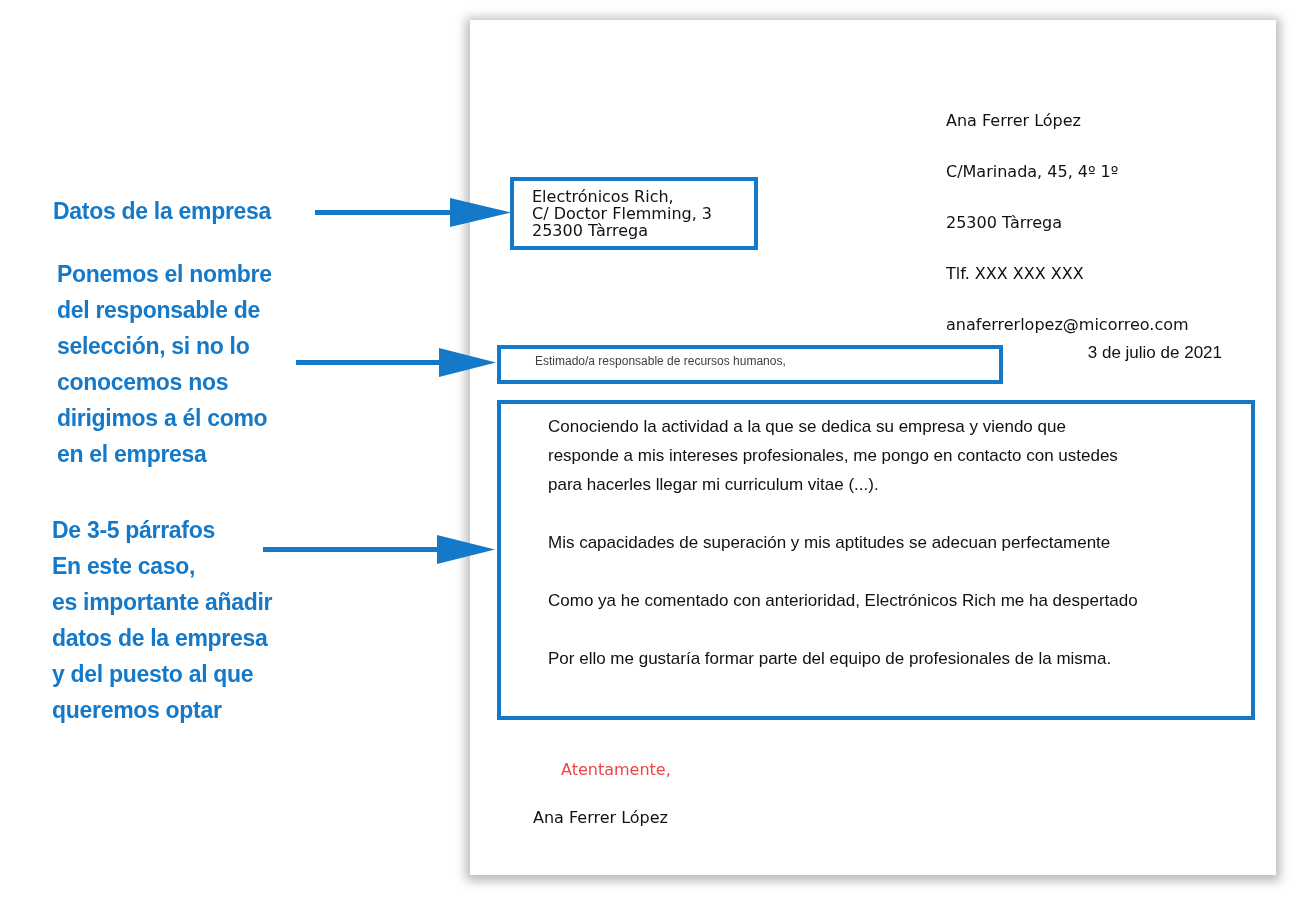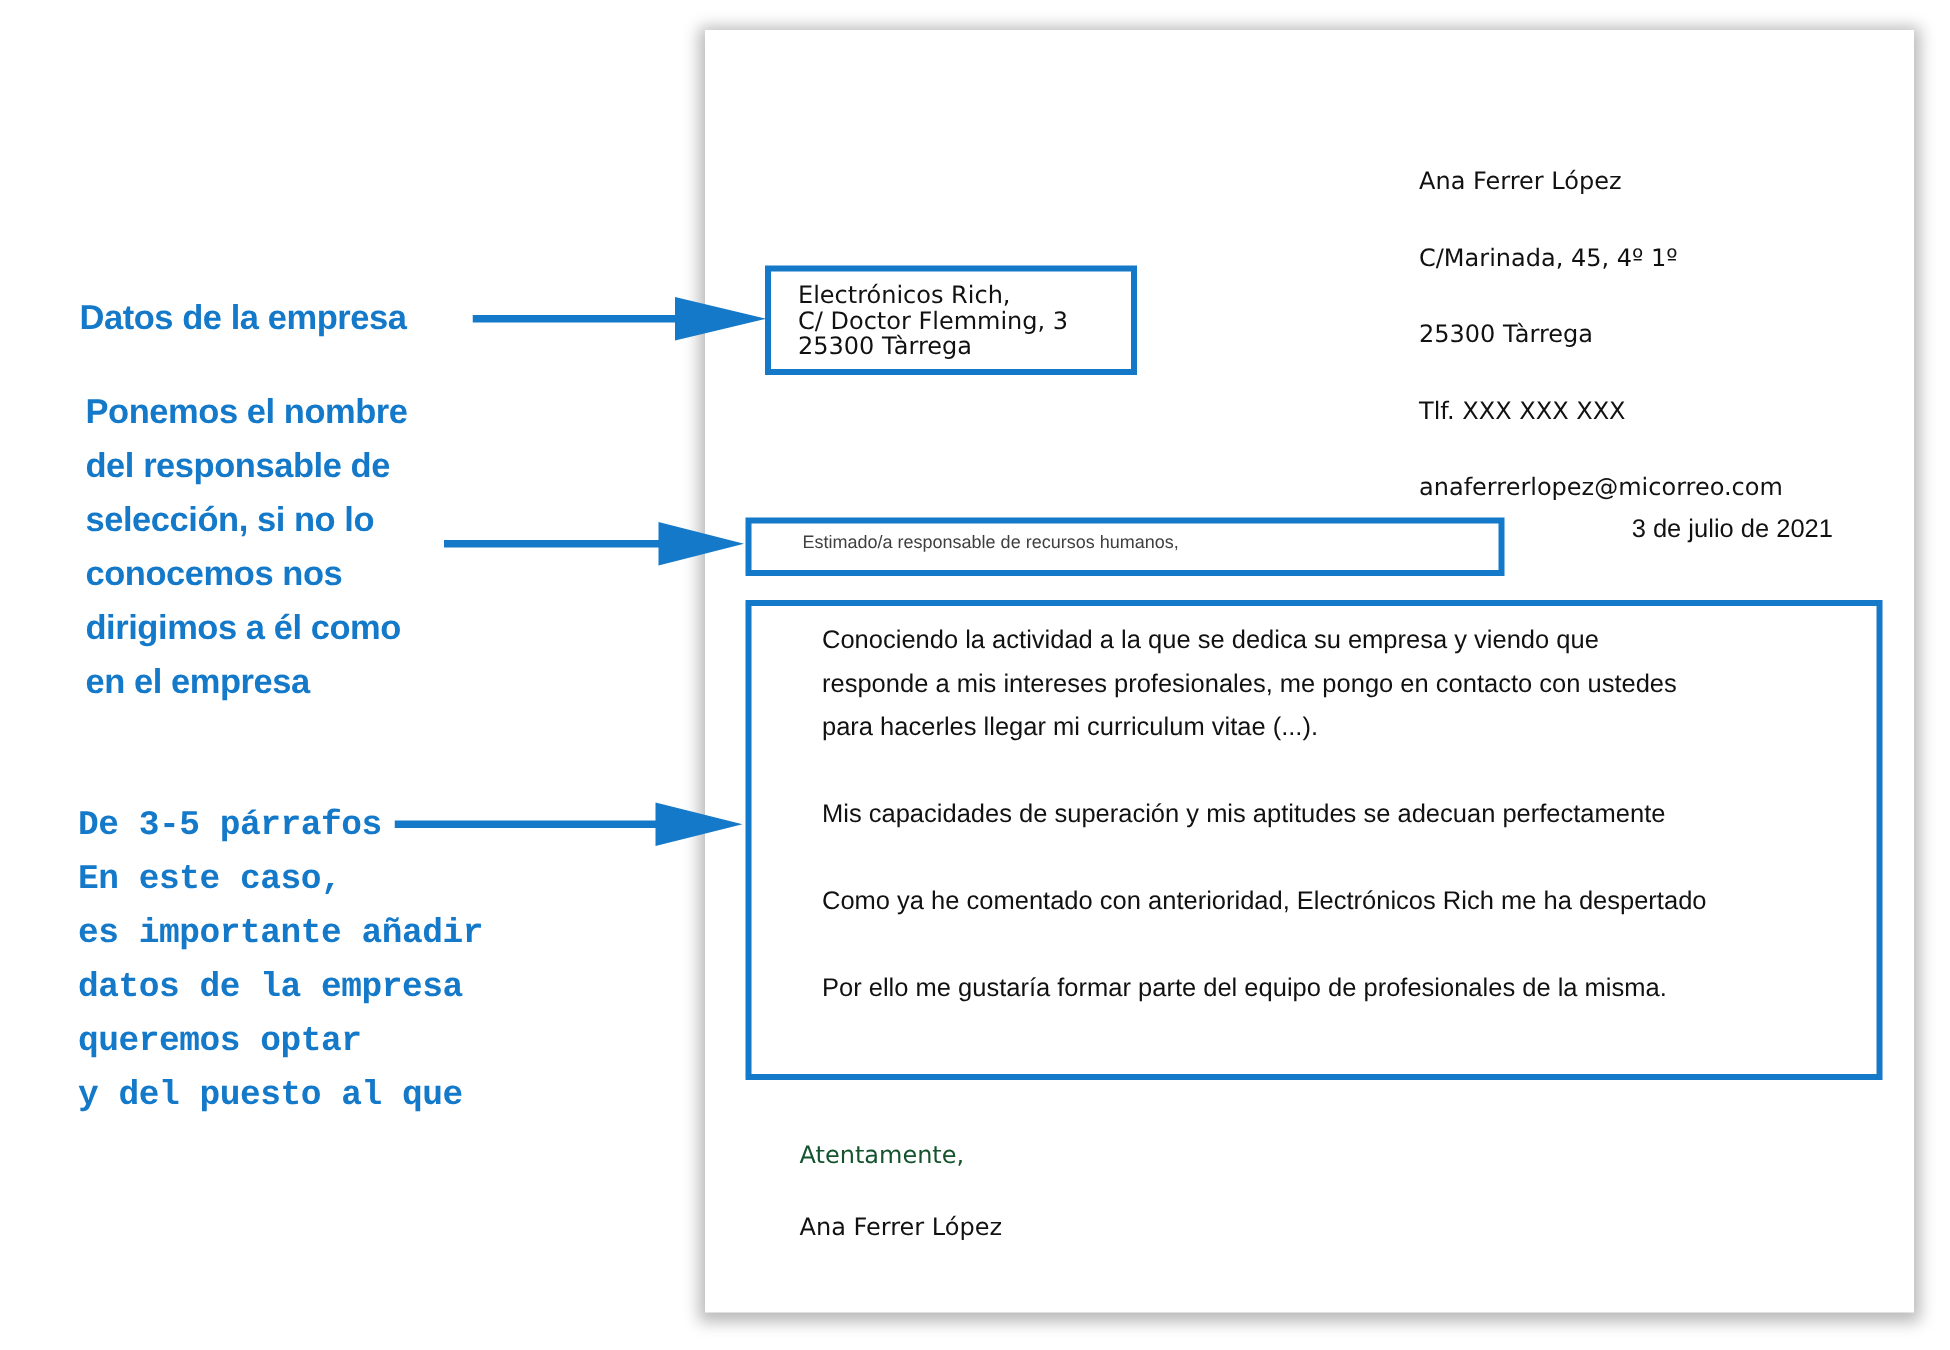--- a/index.html
+++ b/index.html
@@ -58,7 +58,7 @@
     }
     .note-1 { left: 53px; top: 193px; }
     .note-2 { left: 57px; top: 256px; width: 260px; }
-    .note-3 { left: 52px; top: 532px; width: 280px; font-family: Liberation Mono, monospace; }
+    .note-3 { left: 52px; top: 512px; width: 280px; }
     .arrow { position: absolute; }
   </style>
 </head>

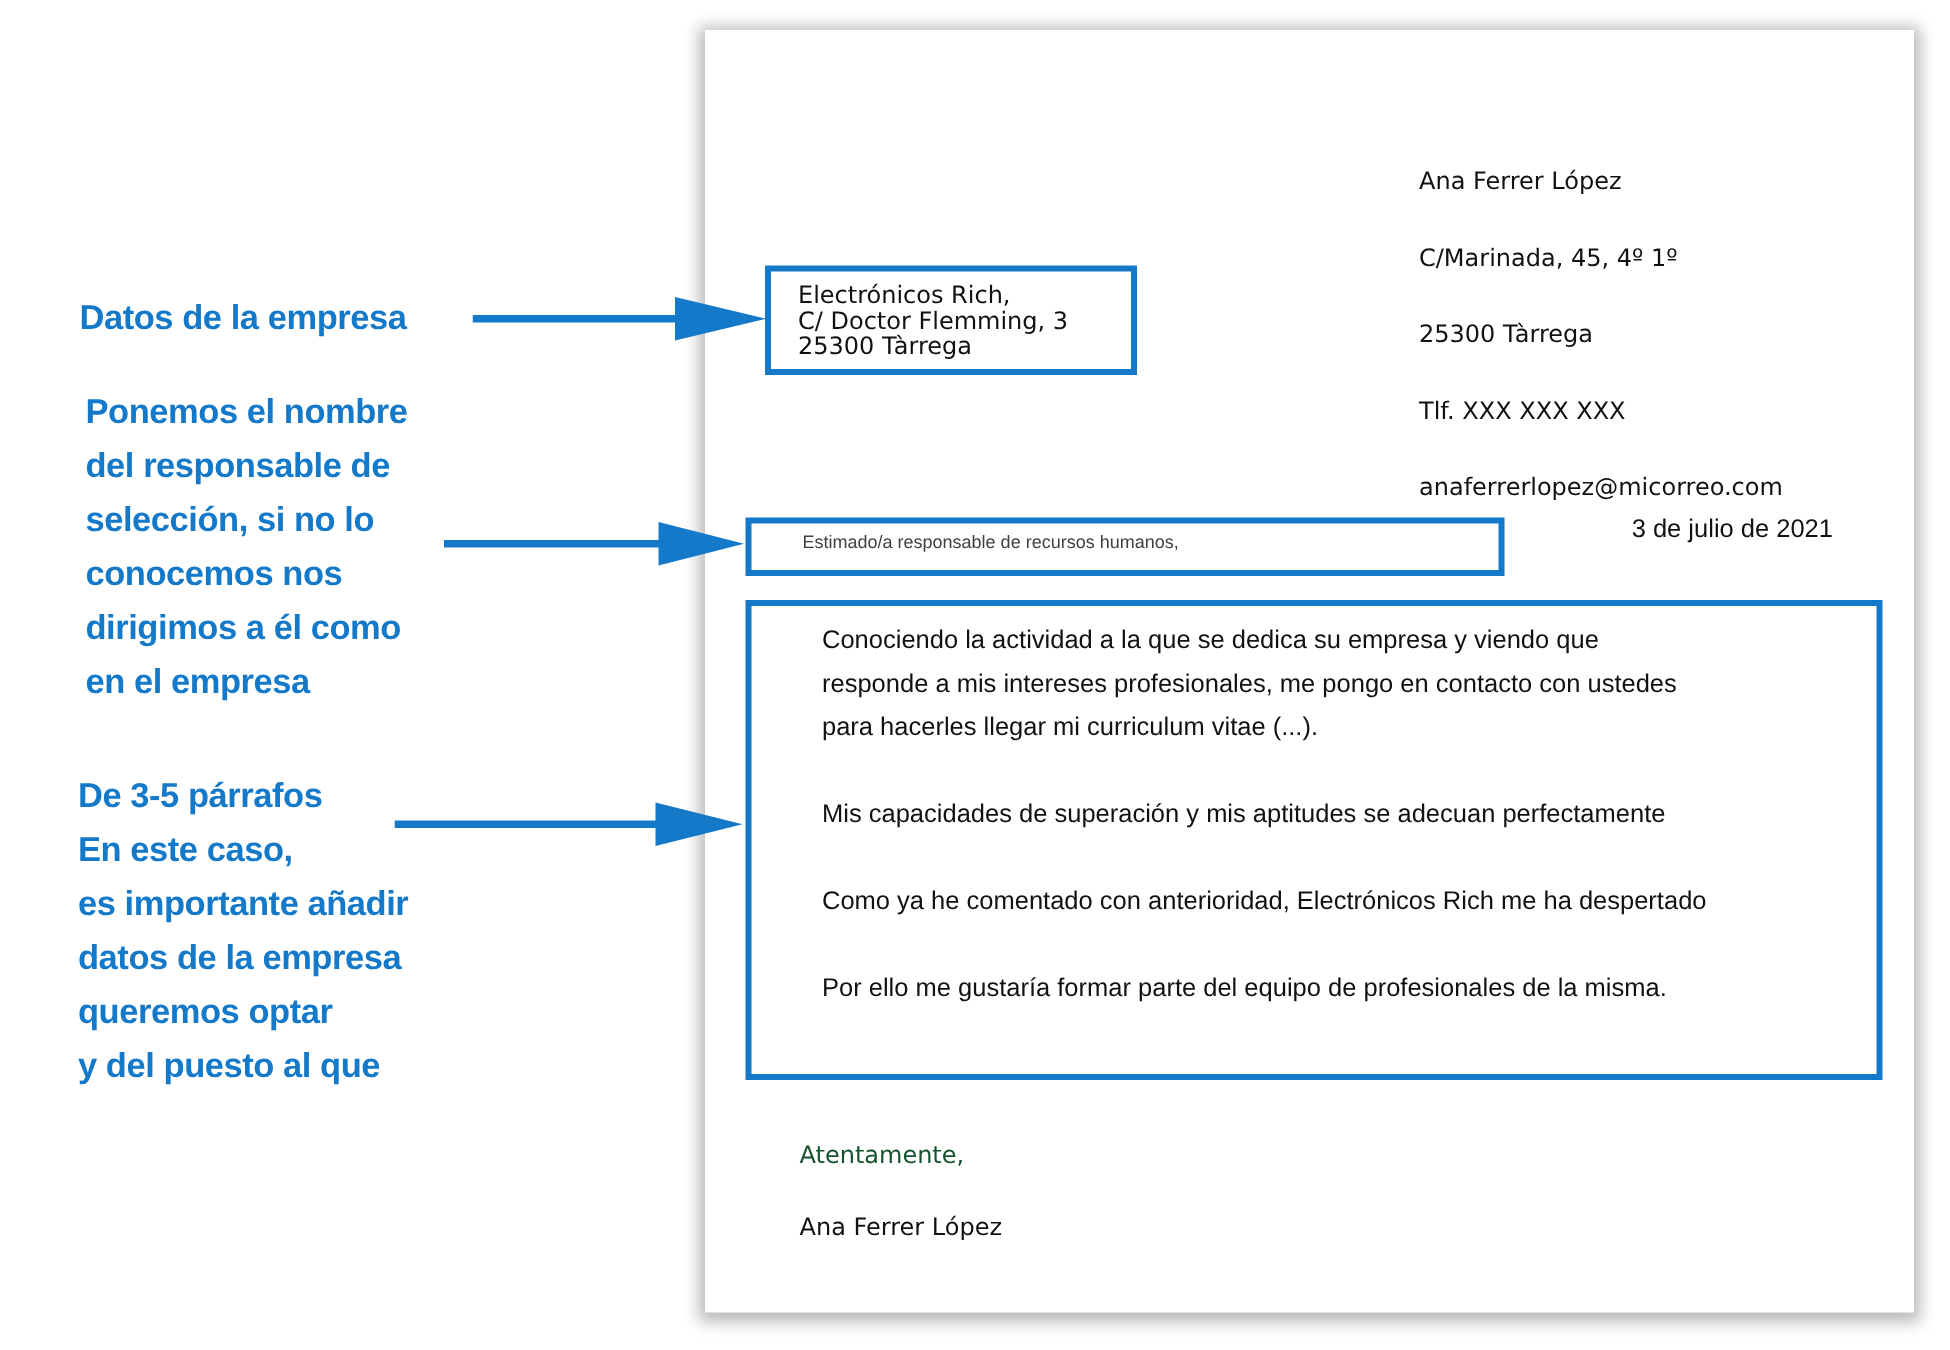--- a/index.html
+++ b/index.html
@@ -122,8 +122,8 @@
   <div>En este caso,</div>
   <div>es importante añadir</div>
   <div>datos de la empresa</div>
+  <div>y del puesto al que</div>
   <div>queremos optar</div>
-  <div>y del puesto al que</div>
 </div>
 
 <svg class="arrow" style="left:315px;top:195px" width="200" height="36" viewBox="0 0 200 36">

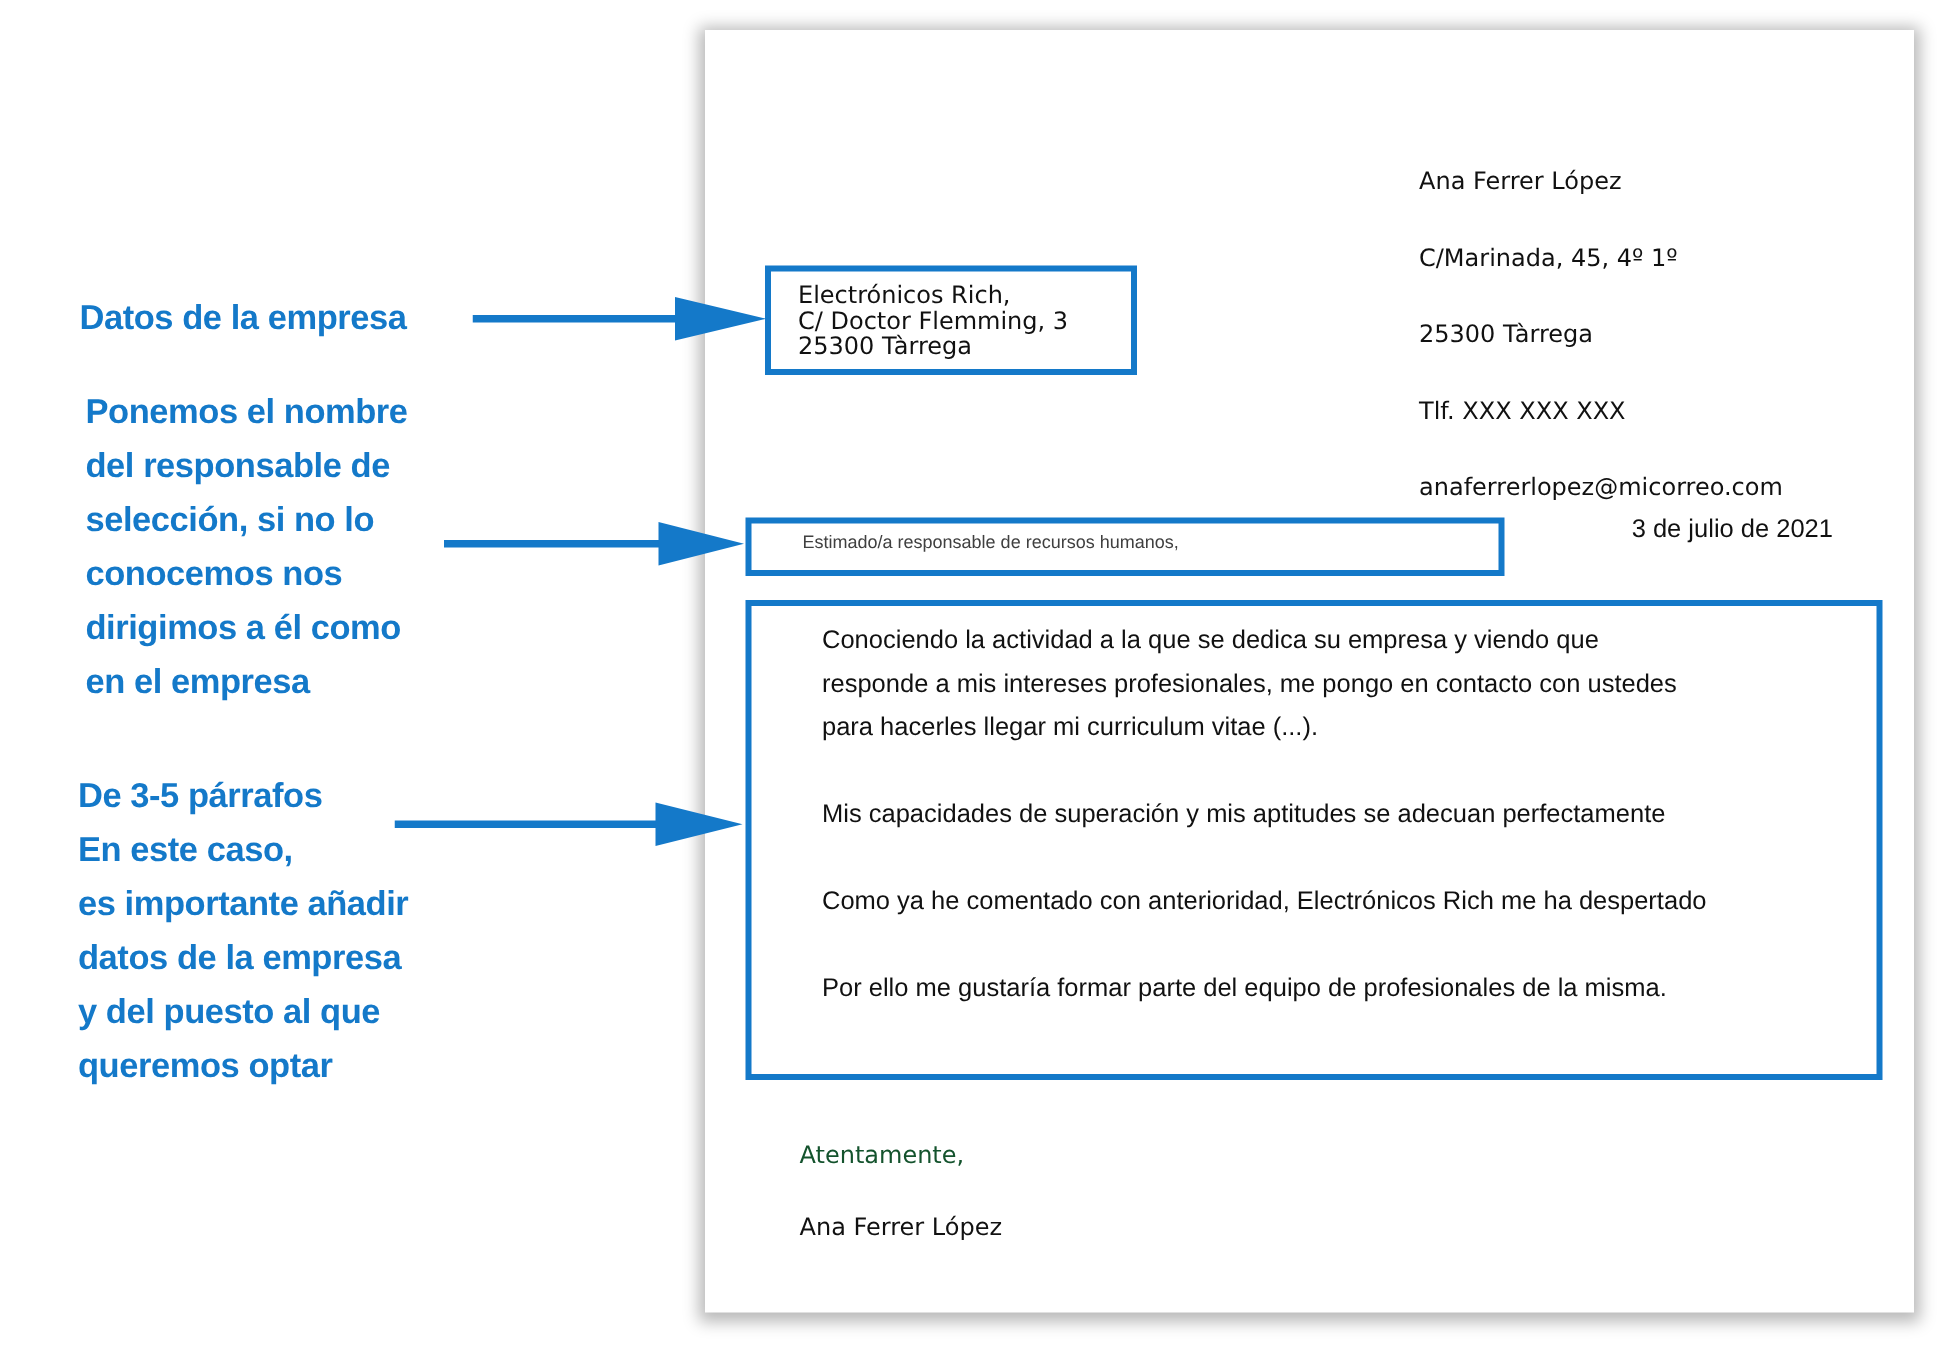--- a/index.html
+++ b/index.html
@@ -44,8 +44,8 @@
     }
     .body-text p { margin: 0 0 29px 0; }
     .closing {
-      position: absolute; left: 533px; top: 760px;
-      font-family: "DejaVu Sans", sans-serif; font-size: 16px; color:#14532d;text-align:right;
+      position: absolute; left: 561px; top: 760px;
+      font-family: "DejaVu Sans", sans-serif; font-size: 16px; color:#ef4444;text-align:right;
     }
     .signature {
       position: absolute; left: 533px; top: 808px;

